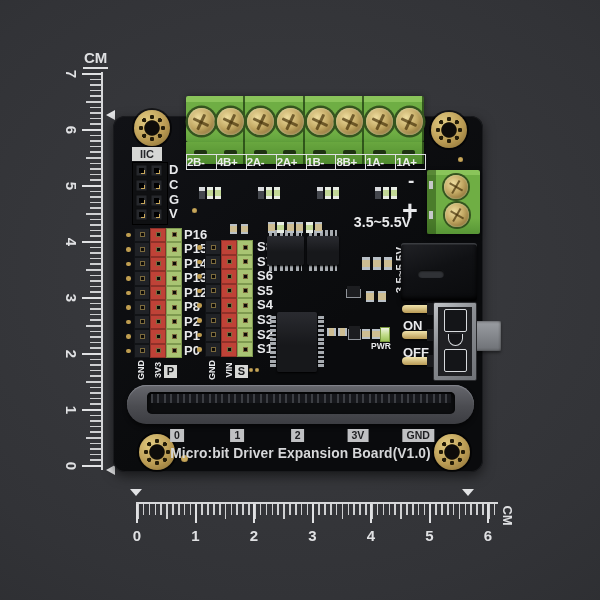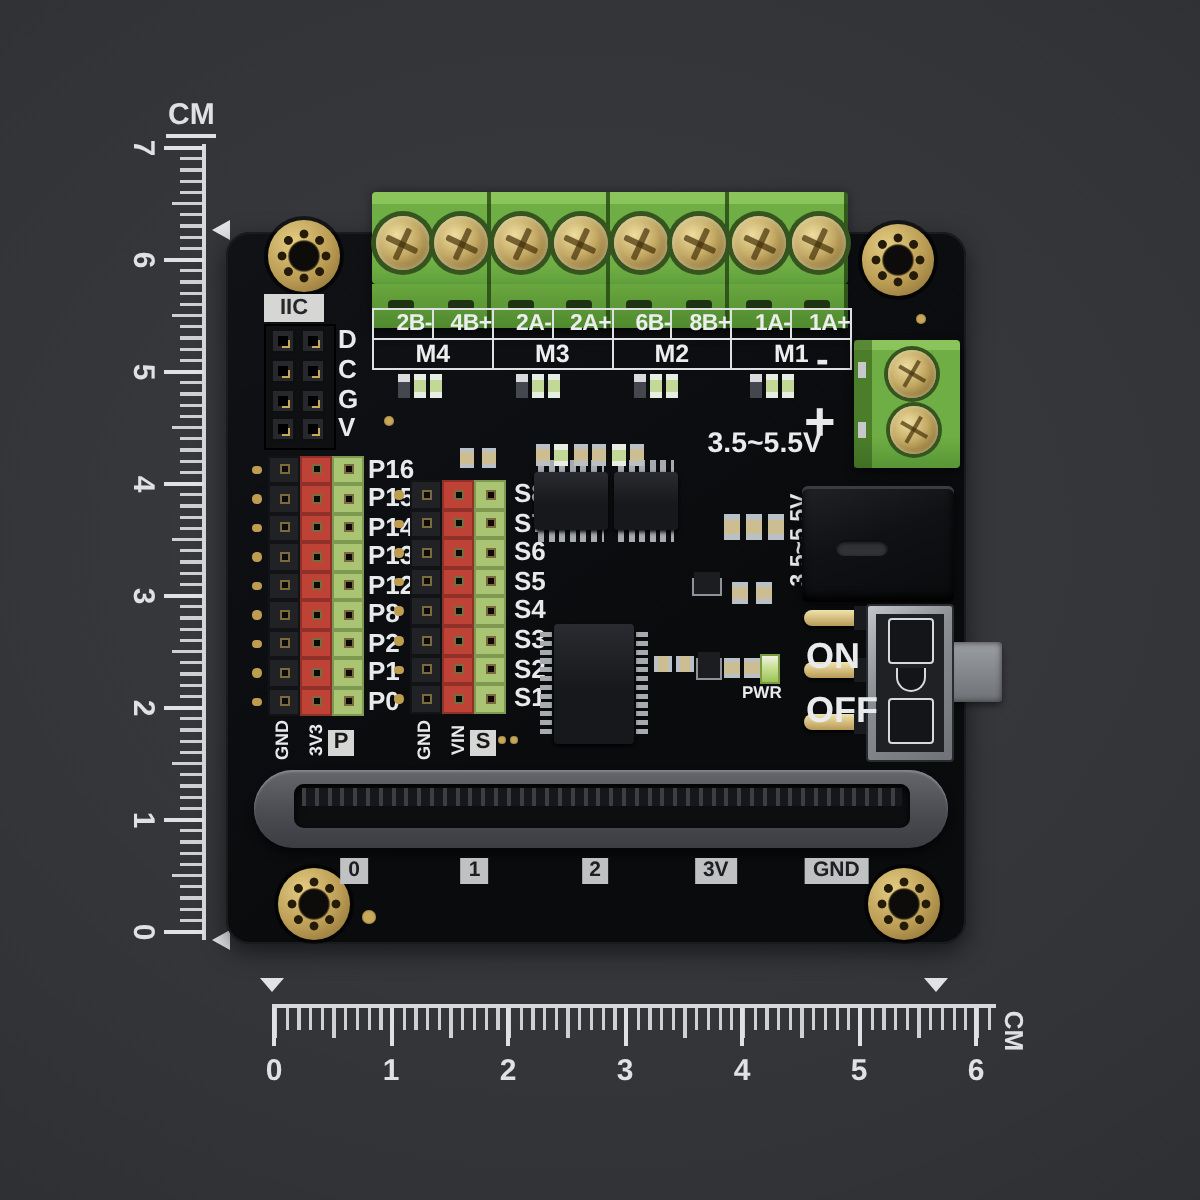--- a/index.html
+++ b/index.html
@@ -79,7 +79,7 @@
   
   .mtable{left:186px;top:154px;width:238px;border:1.5px solid #dfe0e2;color:#eceded;}
   .mrow1{display:flex;height:14px;}
-  .mrow1 .cell{flex:1;text-align:right;line-height:14.5px;font-weight:bold;font-size:11.5px;letter-spacing:-.3px;border-right:1.5px solid #dfe0e2;}
+  .mrow1 .cell{flex:1;text-align:left;line-height:14.5px;font-weight:bold;font-size:11.5px;letter-spacing:-.3px;border-right:1.5px solid #dfe0e2;}
   .mrow1 .cell:last-child{border-right:none;}
   .mrow2{display:flex;height:14px;border-top:1.5px solid #dfe0e2;}
   .mrow2 .cell{flex:1;text-align:center;line-height:14px;font-weight:bold;font-size:12.5px;border-right:1.5px solid #dfe0e2;}

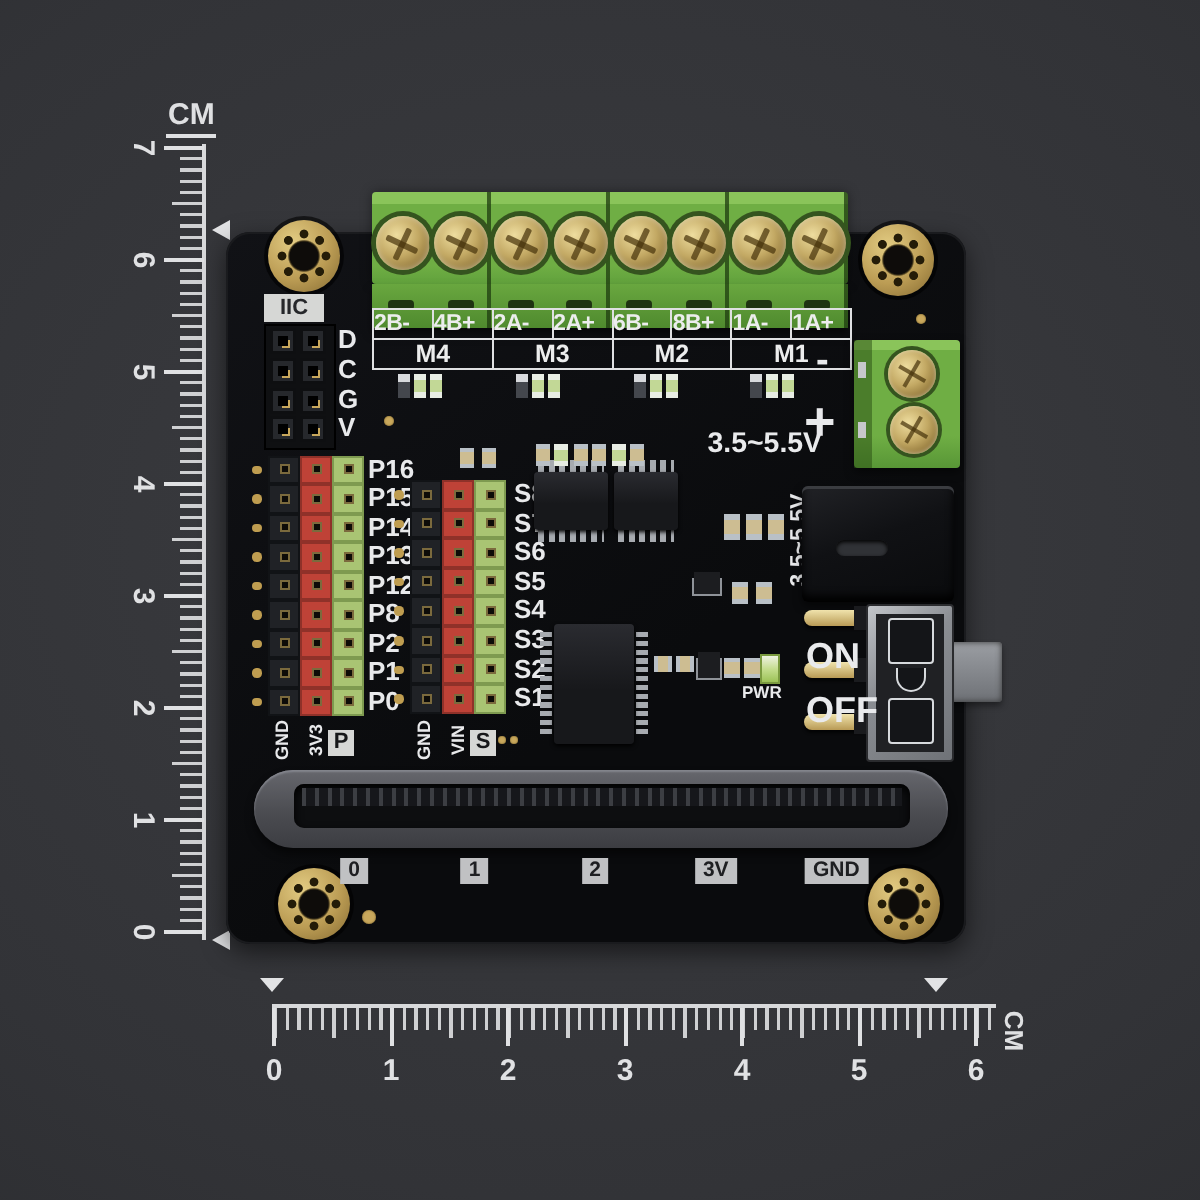--- a/index.html
+++ b/index.html
@@ -325,7 +325,7 @@
         <span class="cell" style="--i: 1;">4B+</span>
         <span class="cell" style="--i: 2;">2A-</span>
         <span class="cell" style="--i: 3;">2A+</span>
-        <span class="cell" style="--i: 4;">6B-</span>
+        <span class="cell" style="--i: 4;">1B-</span>
         <span class="cell" style="--i: 5;">8B+</span>
         <span class="cell" style="--i: 6;">1A-</span>
         <span class="cell" style="--i: 7;">1A+</span>

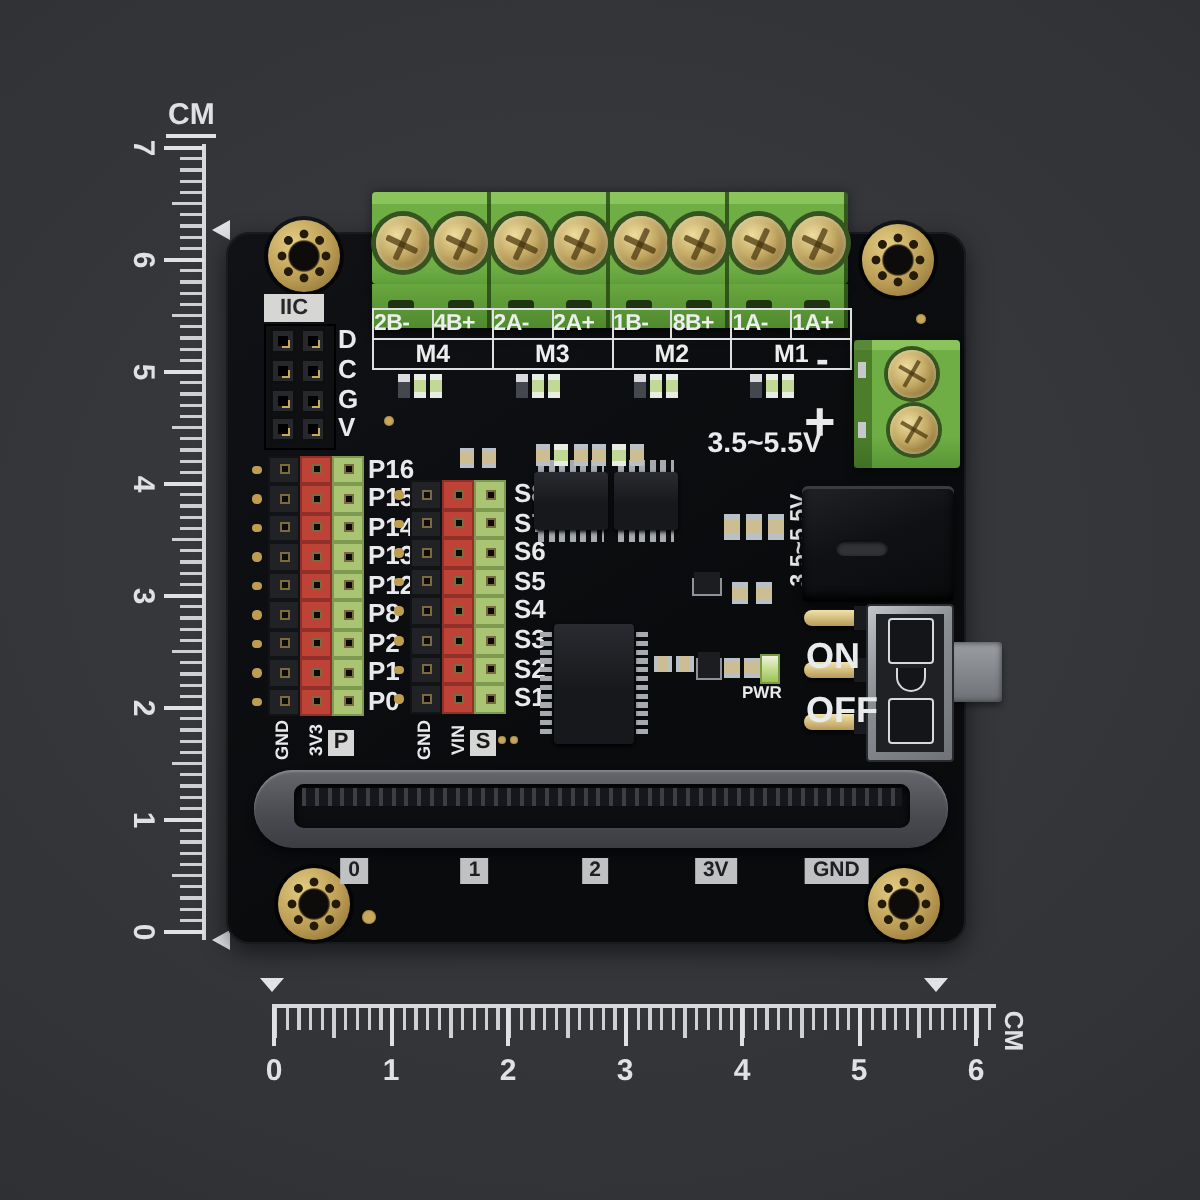--- a/index.html
+++ b/index.html
@@ -330,13 +330,6 @@
         <span class="cell" style="--i: 6;">1A-</span>
         <span class="cell" style="--i: 7;">1A+</span>
       </div>
-    <div class="mrow2">
-
-    <span class="cell" style="--i: 0;">M4</span>
-        <span class="cell" style="--i: 1;">M3</span>
-        <span class="cell" style="--i: 2;">M2</span>
-        <span class="cell" style="--i: 3;">M1</span>
-      </div>
   </div>
   <div>
 

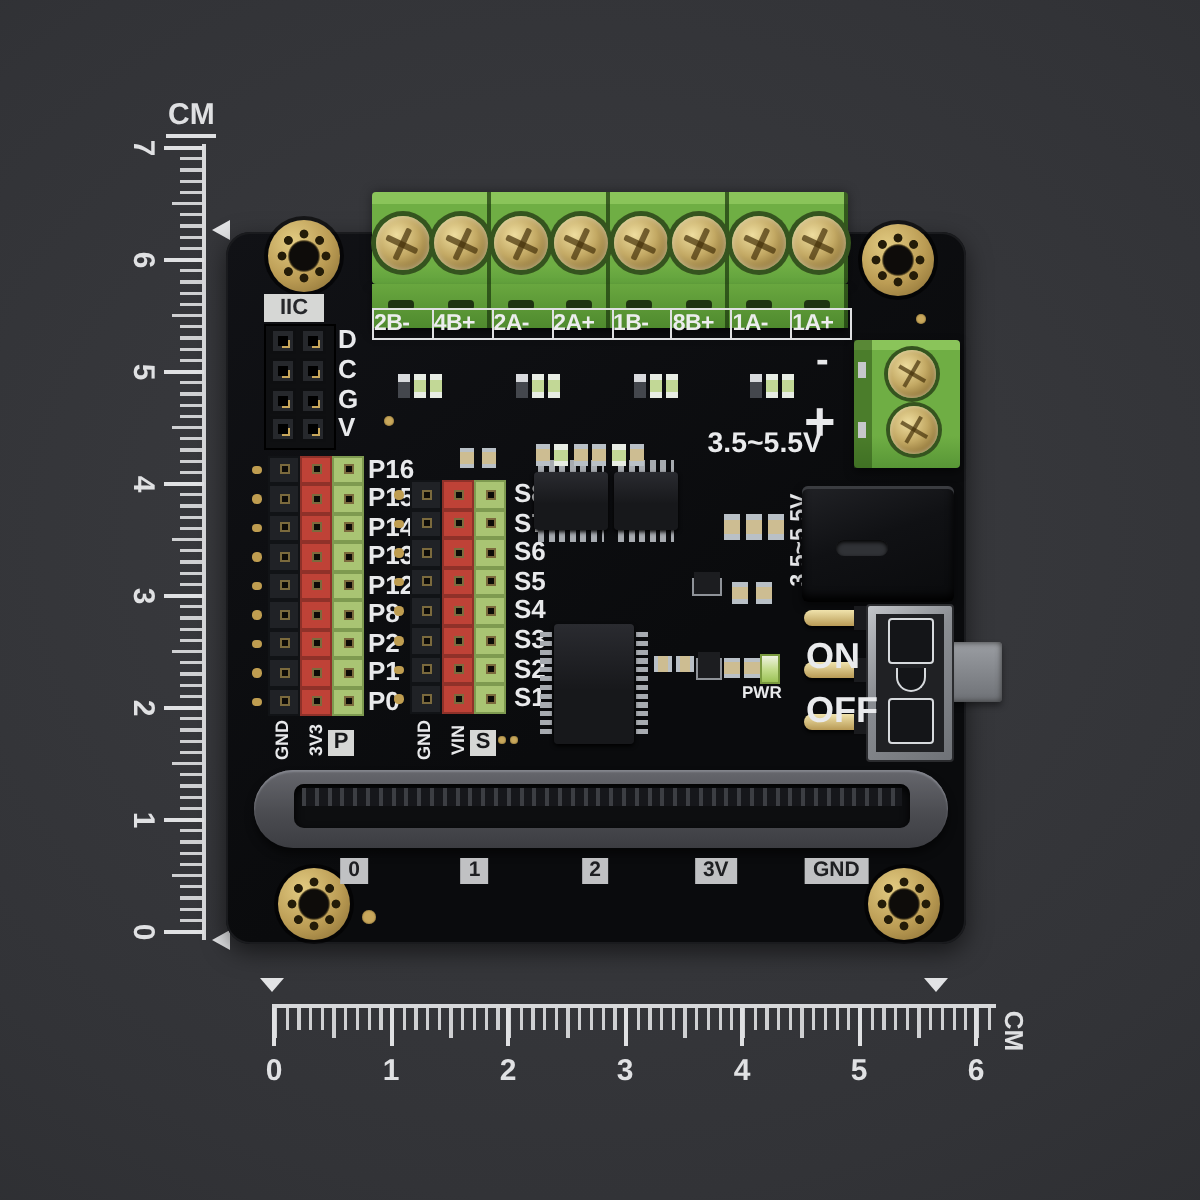--- a/index.html
+++ b/index.html
@@ -183,7 +183,7 @@
   .swp1{top:305px;} .swp2{top:331px;} .swp3{top:357px;}
   .swpinb{left:427px;width:11px;height:12px;background:#1a1b1e;}
   .swb1{top:303px;} .swb2{top:329px;} .swb3{top:355px;}
-  .onoff{color:#e9eaec;font-weight:bold;font-size:18px;}
+  .onoff{color:#e9eaec;font-weight:bold;font-size:13px;}
   .on{left:403px;top:318px;} .off{left:403px;top:345px;}
   .pwrled{left:380px;top:327px;width:8px;height:13px;border:1px solid #7a9a3f;
     background:linear-gradient(#eef2e2,#c4dd8e 50%,#9cc257);}

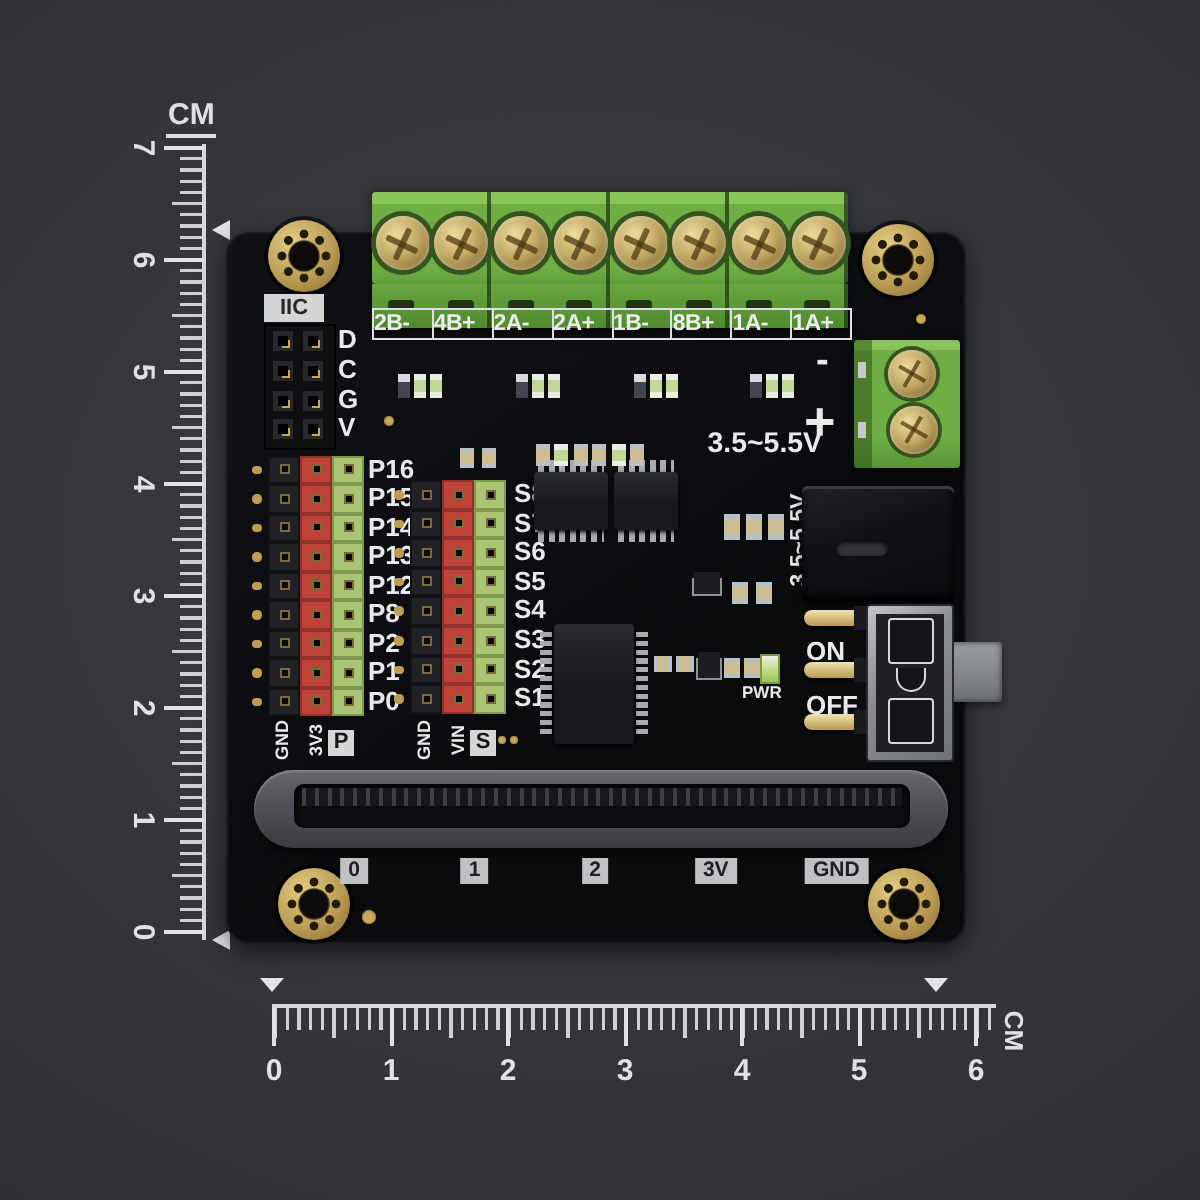--- a/index.html
+++ b/index.html
@@ -577,6 +577,7 @@
       <span class="abs epad" style="--i: 3;">3V</span>
       <span class="abs epad" style="--i: 4;">GND</span>
     </div>
+  <div class="abs btitle">Micro:bit Driver Expansion Board(V1.0)</div>
 
 </div>
 

